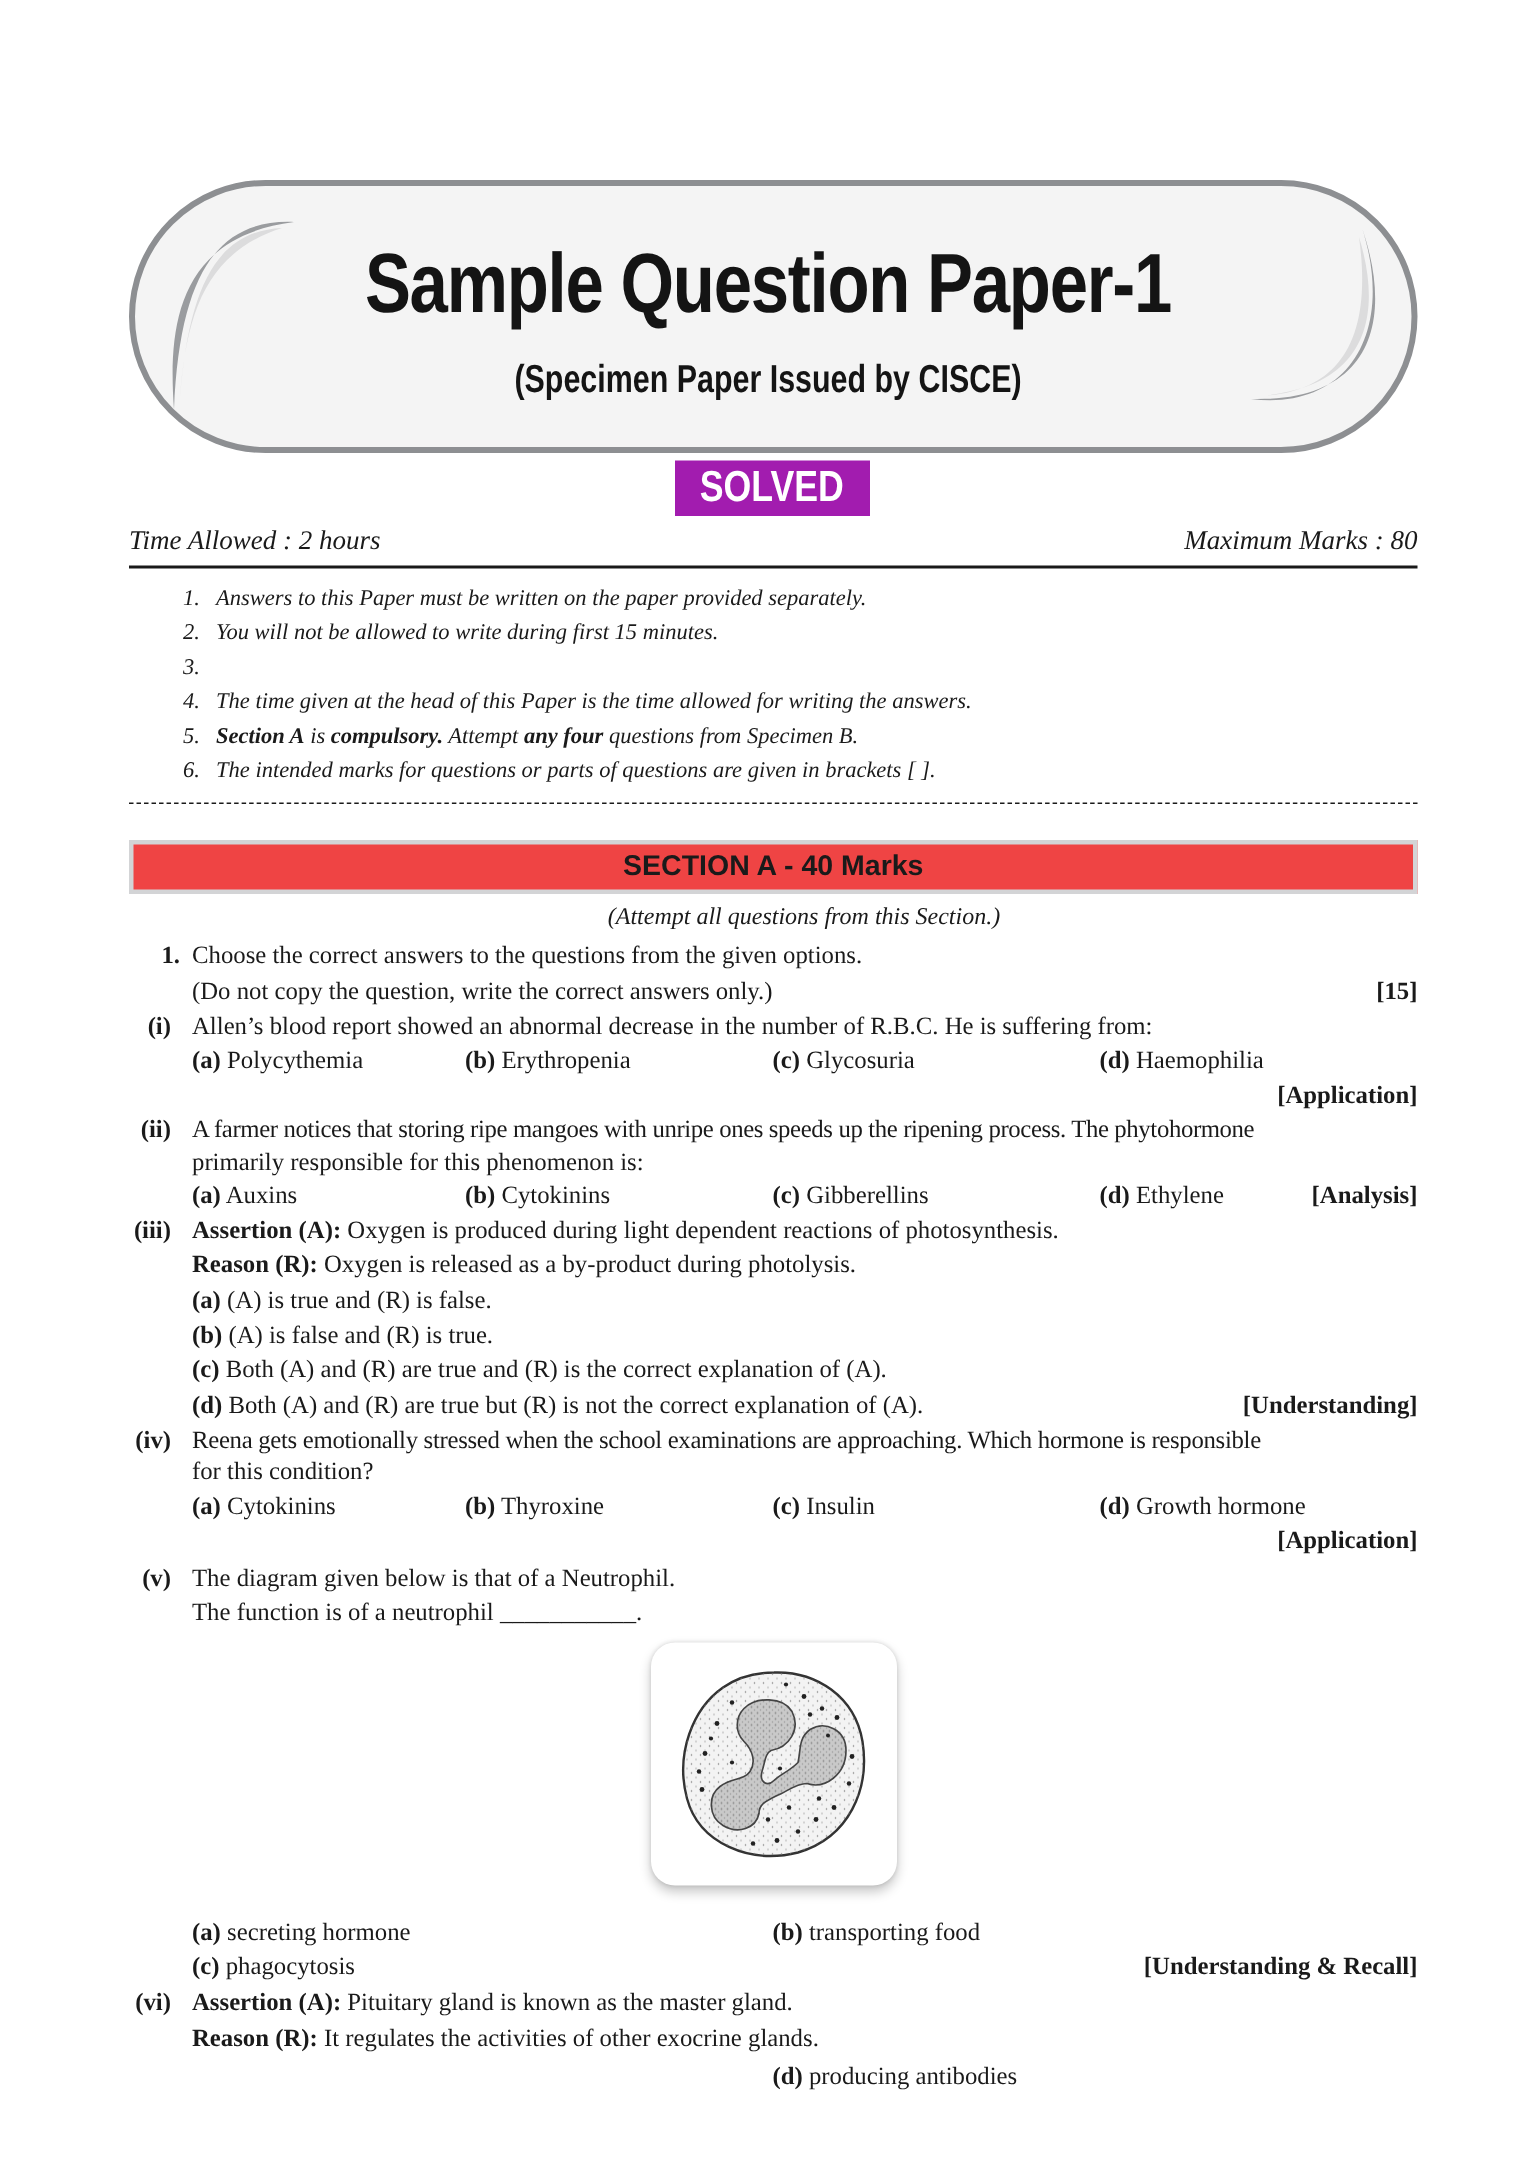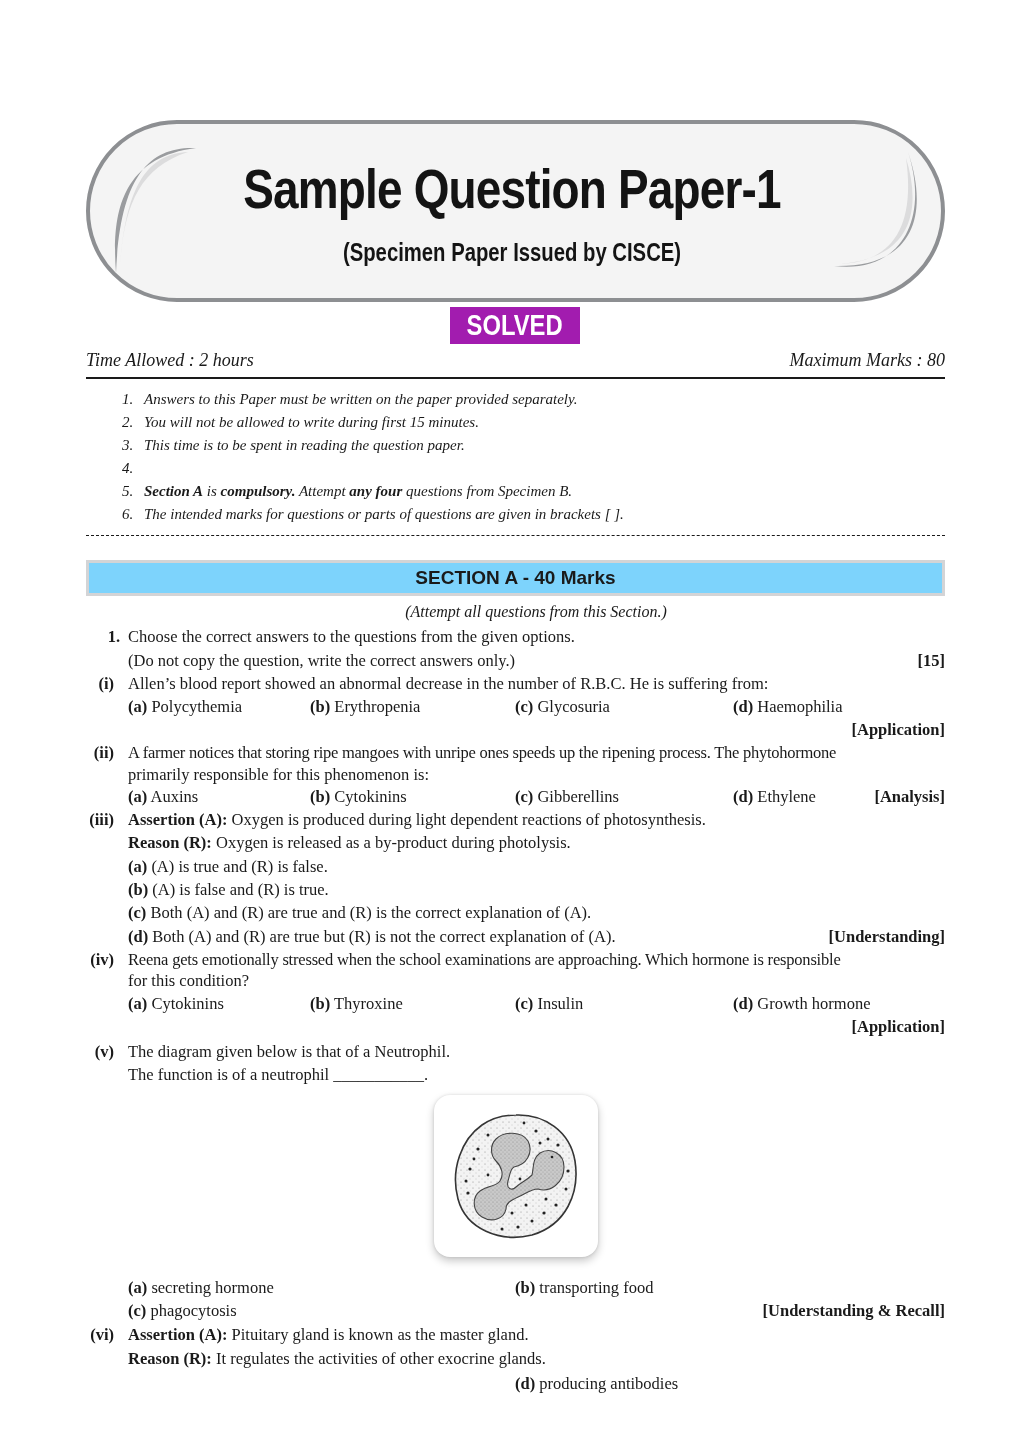--- a/index.html
+++ b/index.html
@@ -103,7 +103,6 @@
     </li>
   <li>
       <span class="num">3.</span>
-      <span>This time is to be spent in reading the question paper.</span>
     </li>
   <li>
       <span class="num">4.</span>

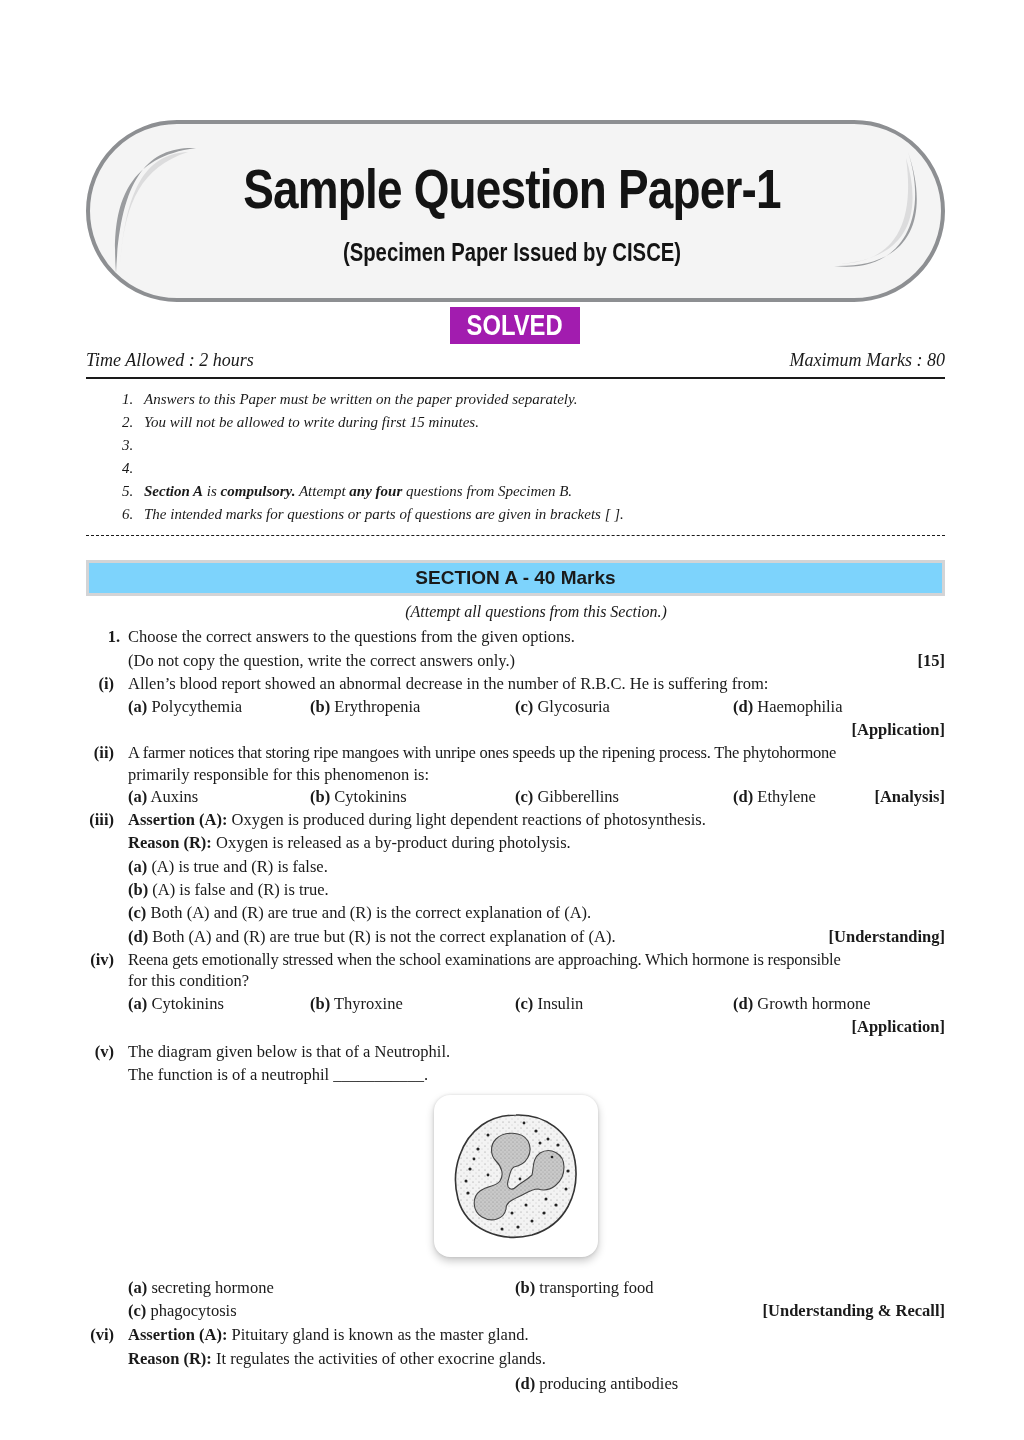--- a/index.html
+++ b/index.html
@@ -106,6 +106,7 @@
     </li>
   <li>
       <span class="num">4.</span>
+      <span>The time given at the head of this Paper is the time allowed for writing the answers.</span>
     </li>
   <li>
       <span class="num">5.</span>

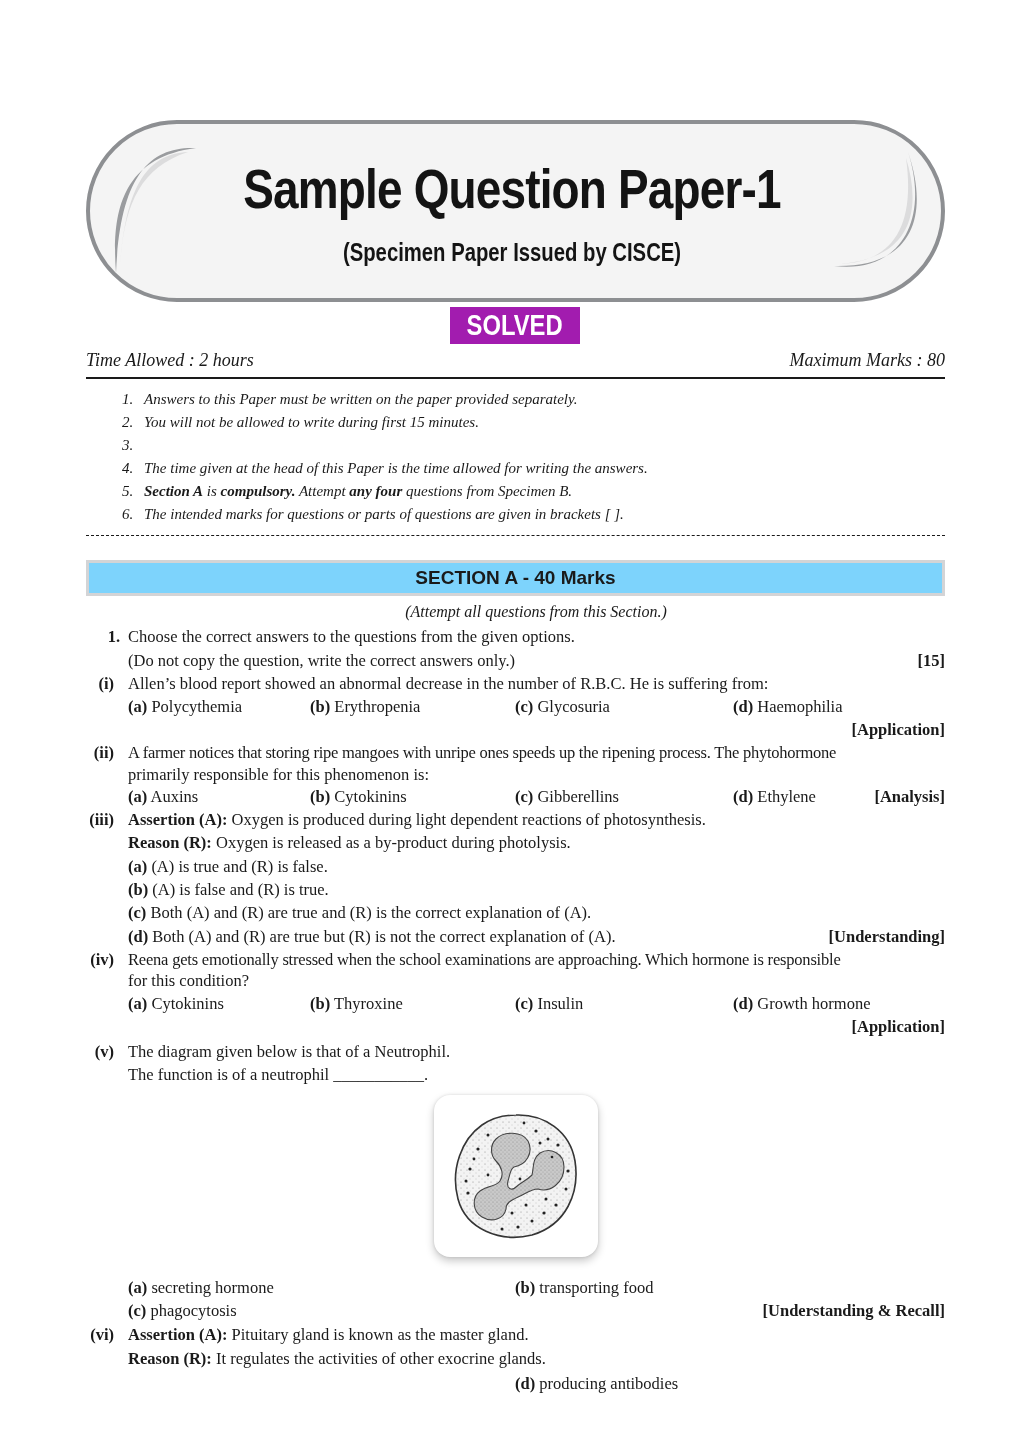--- a/index.html
+++ b/index.html
@@ -50,7 +50,7 @@
   
   .section-head {
     position: absolute; left: 86px; top: 560px; width: 859px; height: 36px;
-    background: #7dd3fc; border: 3px solid #d3d4d6;
+    background: #ef4444; border: 3px solid #d3d4d6;
     text-align: center; font-family: "Liberation Sans", "DejaVu Sans", sans-serif;
     font-weight: bold; font-size: 19px; line-height: 30px; color: #1a1a1a;
   }

